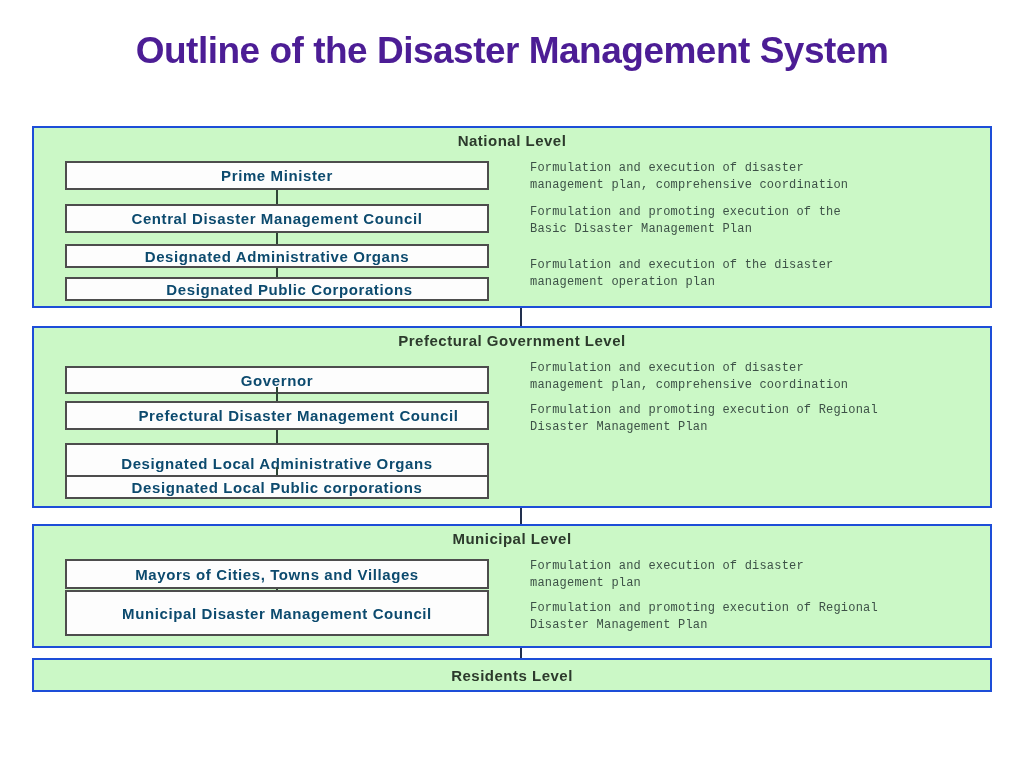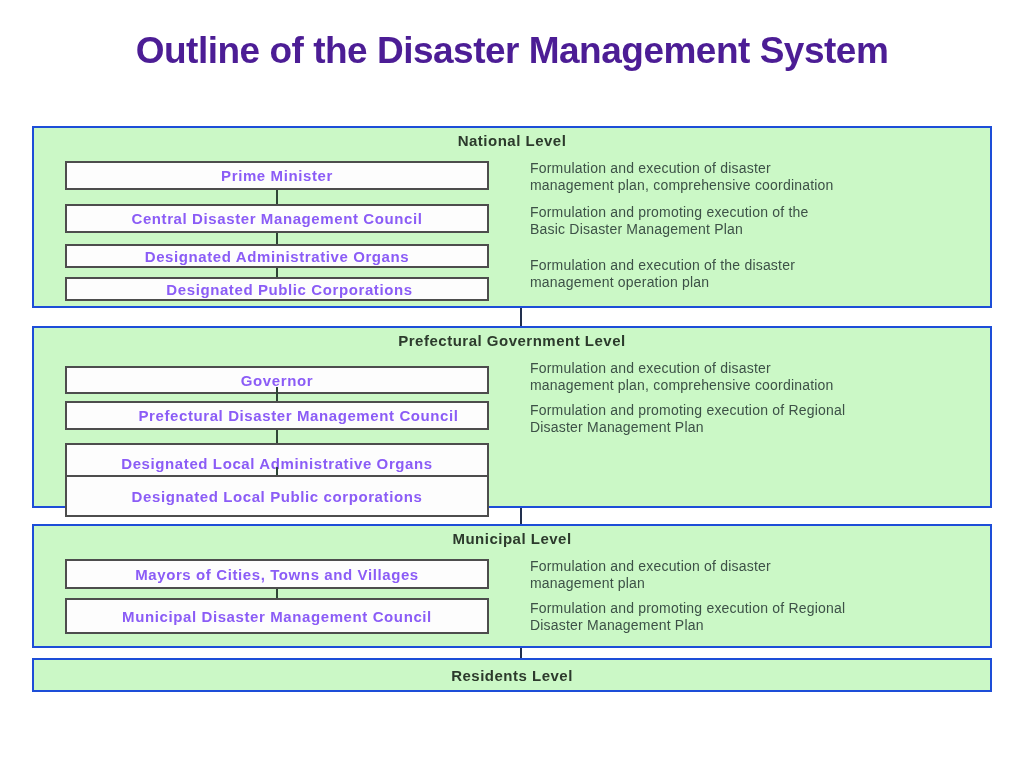--- a/index.html
+++ b/index.html
@@ -23,7 +23,7 @@
     position:absolute;left:31px;width:424px;box-sizing:border-box;
     background:#fdfdfd;border:2px solid #4d4d4d;
     display:flex;align-items:center;justify-content:center;
-    font-weight:bold;font-size:15px;letter-spacing:0.6px;color:#8b5cf6;
+    font-weight:bold;font-size:15px;letter-spacing:0.6px;color:#0c4a6e;
     white-space:nowrap;
   }
   .vconn{position:absolute;left:242px;width:2px;background:#2f4636;}

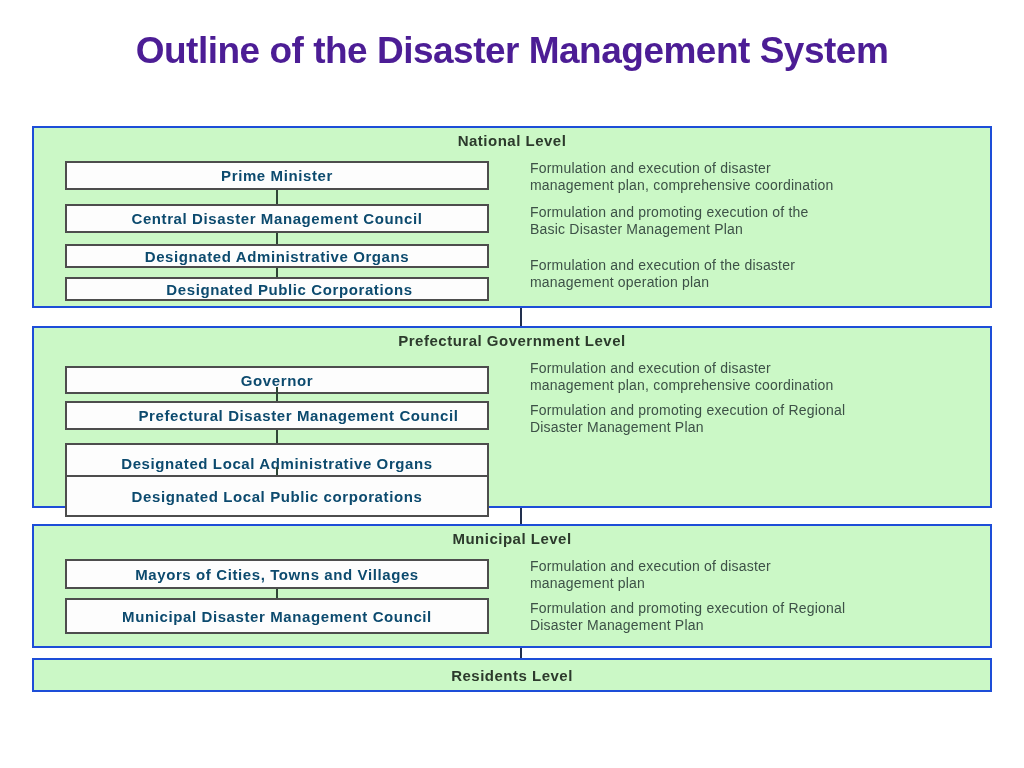--- a/index.html
+++ b/index.html
@@ -30,8 +30,8 @@
   .gap-conn{position:absolute;left:520px;width:2px;background:#22304f;}
   .note{
     position:absolute;left:496px;width:452px;
-    font-size:14px;line-height:17px;color:#3d5147;
-    white-space:pre-line;letter-spacing:0.2px;
+    font-size:12px;line-height:17px;color:#3d5147;
+    white-space:pre-line;letter-spacing:0.2px;font-family:Liberation Mono, monospace;
   }
   .residents-header{
     position:absolute;top:0;left:0;width:100%;height:100%;

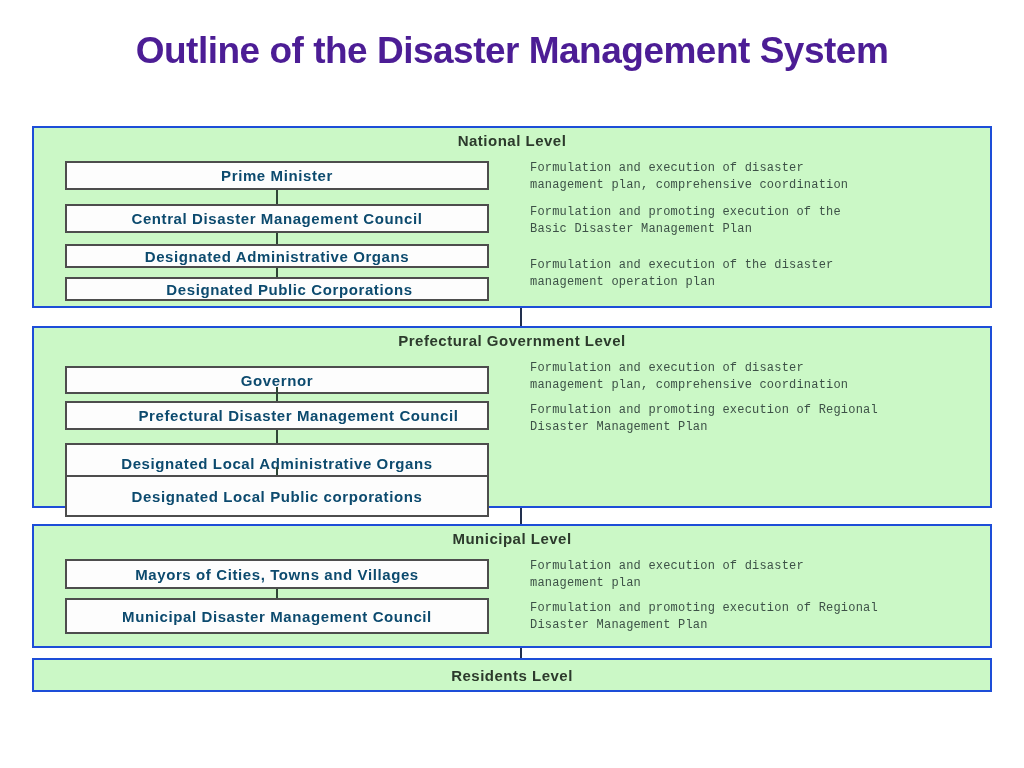--- a/index.html
+++ b/index.html
@@ -76,7 +76,7 @@
     <div class="vconn" style="top:102px;height:13px;"></div>
     <div class="orgbox" style="top:115px;height:40px;">Designated Local Administrative Organs</div>
     <div class="vconn" style="top:139px;height:8px;"></div>
-    <div class="orgbox" style="top:147px;height:42px;">Designated Local Public corporations</div>
+    <div class="orgbox" style="top:147px;height:24px;">Designated Local Public corporations</div>
 
     <div class="note" style="top:32px;">Formulation and execution of disaster
 management plan, comprehensive coordination</div>

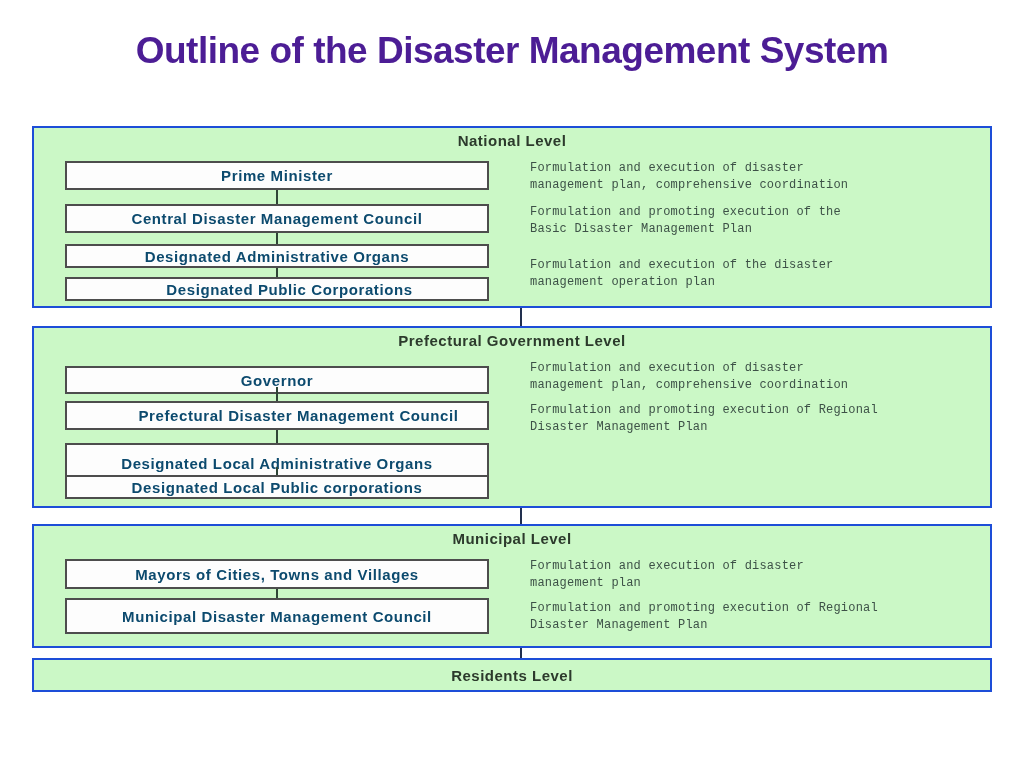--- a/index.html
+++ b/index.html
@@ -91,7 +91,7 @@
 
     <div class="orgbox" style="top:33px;height:30px;">Mayors of Cities, Towns and Villages</div>
     <div class="vconn" style="top:63px;height:12px;"></div>
-    <div class="orgbox" style="top:72px;height:36px;">Municipal Disaster Management Council</div>
+    <div class="orgbox" style="top:64px;height:46px;">Municipal Disaster Management Council</div>
 
     <div class="note" style="top:32px;">Formulation and execution of disaster
 management plan</div>

